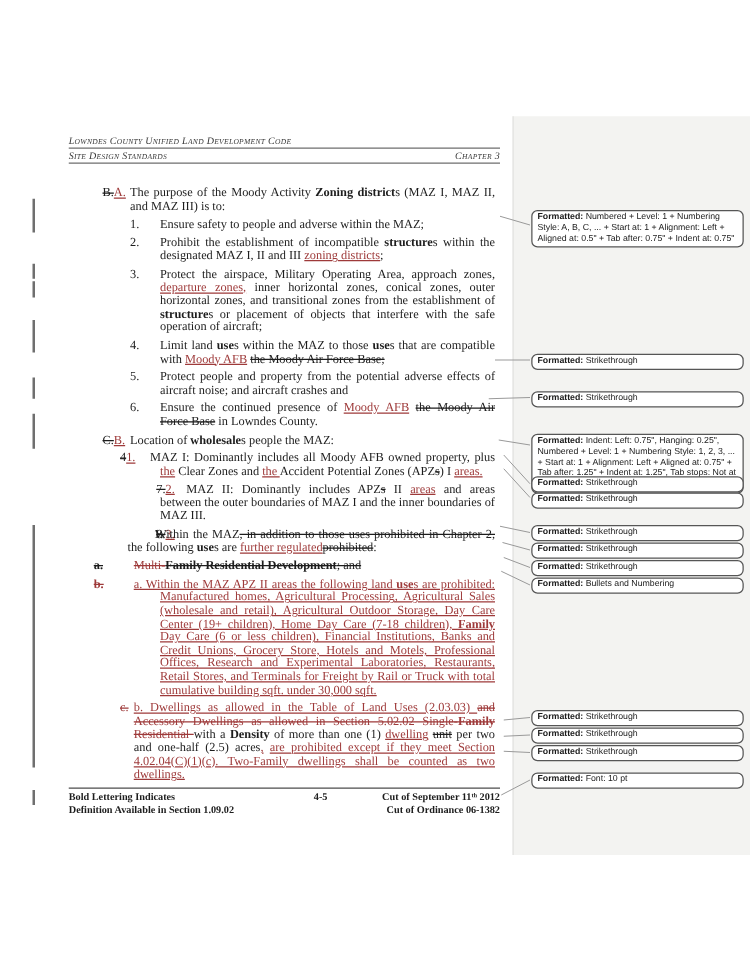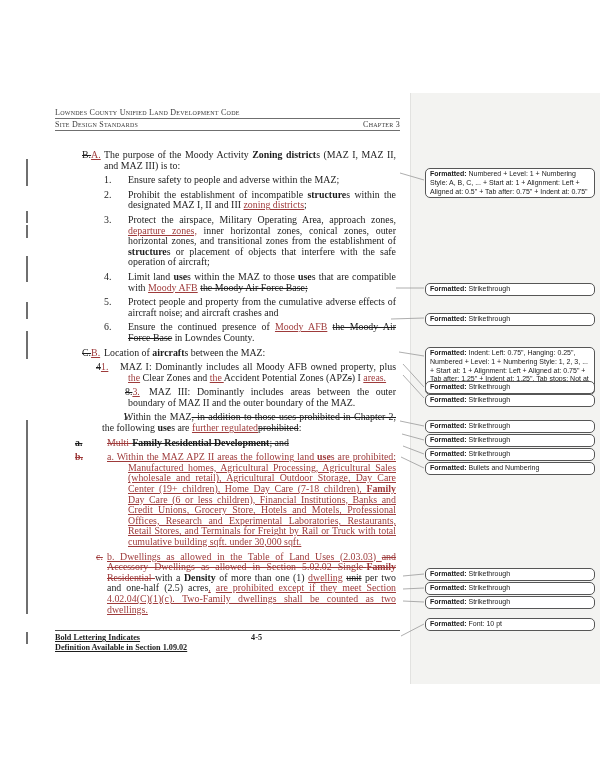--- a/index.html
+++ b/index.html
@@ -19,7 +19,7 @@
     font-size:7px;line-height:8.8px;color:#1a1a1a;
   }
   .fbox b{font-weight:bold;}
-  #doc-header{position:absolute;left:55px;top:108px;width:345px;font-size:8px;color:#3a3a3a;}
+  #doc-header{position:absolute;left:55px;top:108px;width:345px;font-size:8px;color:#3a3a3a;font-style:italic;}
   .sc{font-variant:small-caps;letter-spacing:.25px;}
   #doc-header .l1{border-bottom:1px solid #6f6f6f;padding-bottom:1px;}
   #doc-header .l2{display:flex;justify-content:space-between;border-bottom:1px solid #6f6f6f;padding:1px 0;}

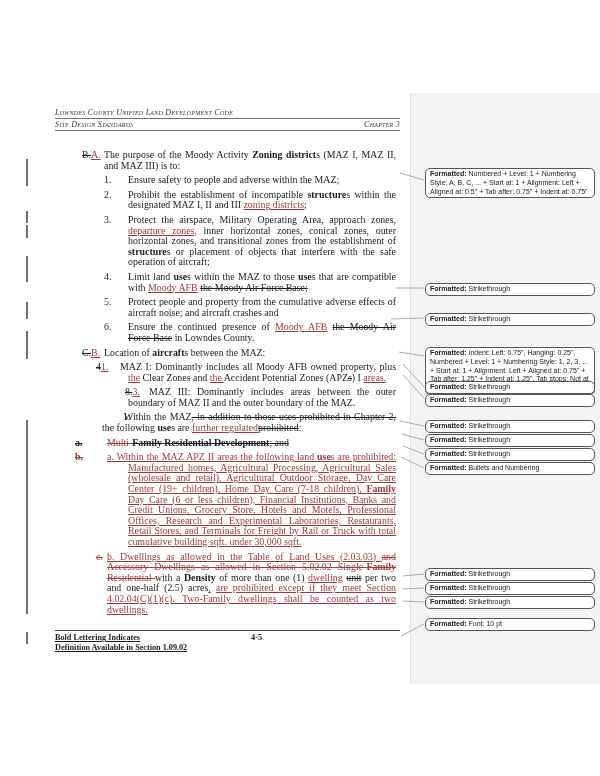--- a/index.html
+++ b/index.html
@@ -75,7 +75,7 @@
         <div class="para li1"><span class="marker"><span class="r-n">2.</span></span><span class="r-n">Prohibit the establishment of incompatible </span><span class="r-b">structure</span><span class="r-n">s within the designated MAZ I, II and III </span><span class="r-i">zoning districts</span><span class="r-n">;</span></div>
         <div class="para li1"><span class="marker"><span class="r-n">3.</span></span><span class="r-n">Protect the airspace, Military Operating Area, approach zones, </span><span class="r-i">departure zones,</span><span class="r-n"> inner horizontal zones, conical zones, outer horizontal zones, and transitional zones from the establishment of </span><span class="r-b">structure</span><span class="r-n">s or placement of objects that interfere with the safe operation of aircraft;</span></div>
         <div class="para li1"><span class="marker"><span class="r-n">4.</span></span><span class="r-n">Limit land </span><span class="r-b">use</span><span class="r-n">s within the MAZ to those </span><span class="r-b">use</span><span class="r-n">s that are compatible with </span><span class="r-i">Moody AFB</span><span class="r-n"> </span><span class="r-d">the Moody Air Force Base;</span></div>
-        <div class="para li1"><span class="marker"><span class="r-n">5.</span></span><span class="r-n">Protect people and property from the cumulative adverse effects of aircraft noise; and aircraft crashes and</span></div>
+        <div class="para li1"><span class="marker"><span class="r-n">5.</span></span><span class="r-n">Protect people and property from the potential adverse effects of aircraft noise; and aircraft crashes and</span></div>
         <div class="para li1"><span class="marker"><span class="r-n">6.</span></span><span class="r-n">Ensure the continued presence of </span><span class="r-i">Moody AFB</span><span class="r-n"> </span><span class="r-d">the Moody Air Force Base</span><span class="r-n"> in Lowndes County.</span></div>
         <div class="para pA"><span class="marker"><span class="r-d">C.</span><span class="r-i">B.</span></span><span class="r-n">Location of </span><span class="r-b">aircraft</span><span class="r-n">s between the MAZ:</span></div>
         <div class="para liN"><span class="marker"><span class="r-d">4</span><span class="r-i">1.</span></span><span class="r-n">MAZ I:  Dominantly includes all Moody AFB owned property, plus </span><span class="r-i">the</span><span class="r-n"> Clear Zones and </span><span class="r-i">the </span><span class="r-n">Accident Potential Zones (APZ</span><span class="r-d">s</span><span class="r-n">) I </span><span class="r-i">areas.</span></div>

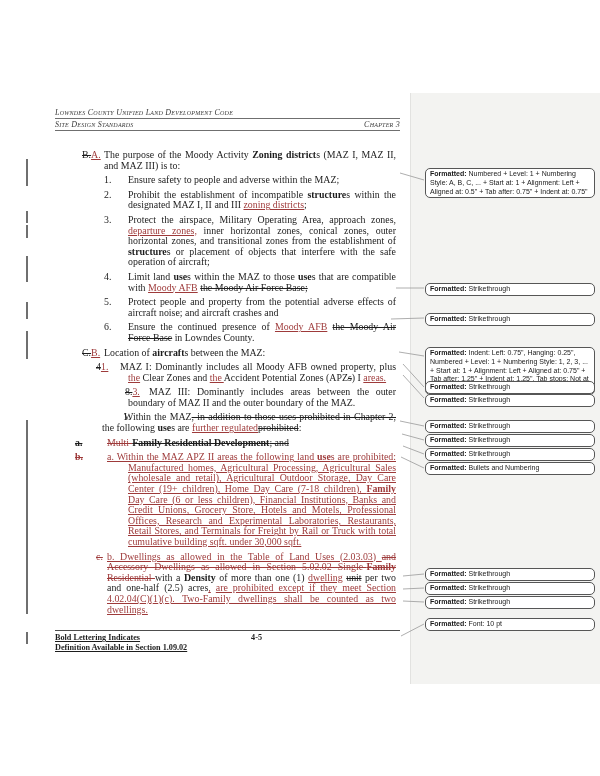--- a/index.html
+++ b/index.html
@@ -77,7 +77,7 @@
         <div class="para li1"><span class="marker"><span class="r-n">4.</span></span><span class="r-n">Limit land </span><span class="r-b">use</span><span class="r-n">s within the MAZ to those </span><span class="r-b">use</span><span class="r-n">s that are compatible with </span><span class="r-i">Moody AFB</span><span class="r-n"> </span><span class="r-d">the Moody Air Force Base;</span></div>
         <div class="para li1"><span class="marker"><span class="r-n">5.</span></span><span class="r-n">Protect people and property from the potential adverse effects of aircraft noise; and aircraft crashes and</span></div>
         <div class="para li1"><span class="marker"><span class="r-n">6.</span></span><span class="r-n">Ensure the continued presence of </span><span class="r-i">Moody AFB</span><span class="r-n"> </span><span class="r-d">the Moody Air Force Base</span><span class="r-n"> in Lowndes County.</span></div>
-        <div class="para pA"><span class="marker"><span class="r-d">C.</span><span class="r-i">B.</span></span><span class="r-n">Location of </span><span class="r-b">aircraft</span><span class="r-n">s between the MAZ:</span></div>
+        <div class="para pA"><span class="marker"><span class="r-d">C.</span><span class="r-i">B.</span></span><span class="r-n">Location of </span><span class="r-b">wholesale</span><span class="r-n">s between the MAZ:</span></div>
         <div class="para liN"><span class="marker"><span class="r-d">4</span><span class="r-i">1.</span></span><span class="r-n">MAZ I:  Dominantly includes all Moody AFB owned property, plus </span><span class="r-i">the</span><span class="r-n"> Clear Zones and </span><span class="r-i">the </span><span class="r-n">Accident Potential Zones (APZ</span><span class="r-d">s</span><span class="r-n">) I </span><span class="r-i">areas.</span></div>
         <div class="para liT"><span class="marker"><span class="r-d">8.</span><span class="r-i">3.</span></span><span class="r-n">MAZ III:   Dominantly includes areas between the outer boundary of MAZ II and the outer boundary of the MAZ.</span></div>
         <div class="para liD"><span class="marker"><span class="r-n">1.</span></span><span class="r-n">Within the MAZ</span><span class="r-d">, in addition to those uses prohibited in Chapter 2,</span><span class="r-n"> the following </span><span class="r-b">use</span><span class="r-n">s are </span><span class="r-i">further regulated</span><span class="r-d">prohibited</span><span class="r-n">:</span></div>

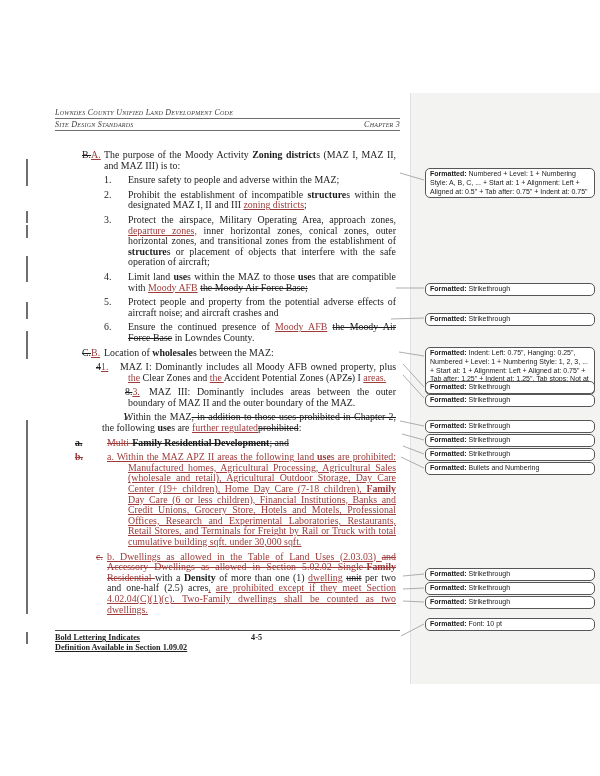--- a/index.html
+++ b/index.html
@@ -77,7 +77,7 @@
         <div class="para li1"><span class="marker"><span class="r-n">4.</span></span><span class="r-n">Limit land </span><span class="r-b">use</span><span class="r-n">s within the MAZ to those </span><span class="r-b">use</span><span class="r-n">s that are compatible with </span><span class="r-i">Moody AFB</span><span class="r-n"> </span><span class="r-d">the Moody Air Force Base;</span></div>
         <div class="para li1"><span class="marker"><span class="r-n">5.</span></span><span class="r-n">Protect people and property from the potential adverse effects of aircraft noise; and aircraft crashes and</span></div>
         <div class="para li1"><span class="marker"><span class="r-n">6.</span></span><span class="r-n">Ensure the continued presence of </span><span class="r-i">Moody AFB</span><span class="r-n"> </span><span class="r-d">the Moody Air Force Base</span><span class="r-n"> in Lowndes County.</span></div>
-        <div class="para pA"><span class="marker"><span class="r-d">C.</span><span class="r-i">B.</span></span><span class="r-n">Location of </span><span class="r-b">wholesale</span><span class="r-n">s between the MAZ:</span></div>
+        <div class="para pA"><span class="marker"><span class="r-d">C.</span><span class="r-i">B.</span></span><span class="r-n">Location of </span><span class="r-b">wholesale</span><span class="r-n">s people the MAZ:</span></div>
         <div class="para liN"><span class="marker"><span class="r-d">4</span><span class="r-i">1.</span></span><span class="r-n">MAZ I:  Dominantly includes all Moody AFB owned property, plus </span><span class="r-i">the</span><span class="r-n"> Clear Zones and </span><span class="r-i">the </span><span class="r-n">Accident Potential Zones (APZ</span><span class="r-d">s</span><span class="r-n">) I </span><span class="r-i">areas.</span></div>
         <div class="para liT"><span class="marker"><span class="r-d">8.</span><span class="r-i">3.</span></span><span class="r-n">MAZ III:   Dominantly includes areas between the outer boundary of MAZ II and the outer boundary of the MAZ.</span></div>
         <div class="para liD"><span class="marker"><span class="r-n">1.</span></span><span class="r-n">Within the MAZ</span><span class="r-d">, in addition to those uses prohibited in Chapter 2,</span><span class="r-n"> the following </span><span class="r-b">use</span><span class="r-n">s are </span><span class="r-i">further regulated</span><span class="r-d">prohibited</span><span class="r-n">:</span></div>

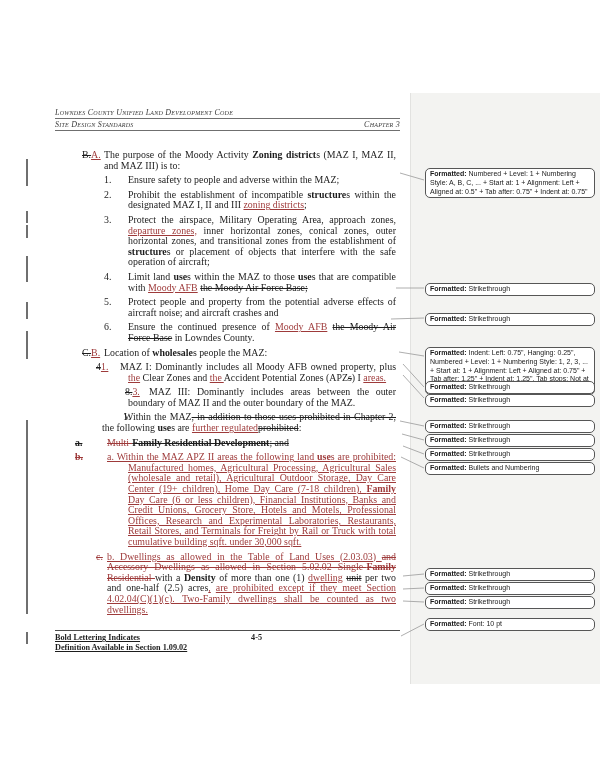--- a/index.html
+++ b/index.html
@@ -79,6 +79,7 @@
         <div class="para li1"><span class="marker"><span class="r-n">6.</span></span><span class="r-n">Ensure the continued presence of </span><span class="r-i">Moody AFB</span><span class="r-n"> </span><span class="r-d">the Moody Air Force Base</span><span class="r-n"> in Lowndes County.</span></div>
         <div class="para pA"><span class="marker"><span class="r-d">C.</span><span class="r-i">B.</span></span><span class="r-n">Location of </span><span class="r-b">wholesale</span><span class="r-n">s people the MAZ:</span></div>
         <div class="para liN"><span class="marker"><span class="r-d">4</span><span class="r-i">1.</span></span><span class="r-n">MAZ I:  Dominantly includes all Moody AFB owned property, plus </span><span class="r-i">the</span><span class="r-n"> Clear Zones and </span><span class="r-i">the </span><span class="r-n">Accident Potential Zones (APZ</span><span class="r-d">s</span><span class="r-n">) I </span><span class="r-i">areas.</span></div>
+        <div class="para liT"><span class="marker"><span class="r-d">7.</span><span class="r-i">2.</span></span><span class="r-n">MAZ II:  Dominantly includes APZ</span><span class="r-d">s</span><span class="r-n"> II </span><span class="r-i">areas</span><span class="r-n"> and areas between the outer boundaries of MAZ I and the inner boundaries of MAZ III.</span></div>
         <div class="para liT"><span class="marker"><span class="r-d">8.</span><span class="r-i">3.</span></span><span class="r-n">MAZ III:   Dominantly includes areas between the outer boundary of MAZ II and the outer boundary of the MAZ.</span></div>
         <div class="para liD"><span class="marker"><span class="r-n">1.</span></span><span class="r-n">Within the MAZ</span><span class="r-d">, in addition to those uses prohibited in Chapter 2,</span><span class="r-n"> the following </span><span class="r-b">use</span><span class="r-n">s are </span><span class="r-i">further regulated</span><span class="r-d">prohibited</span><span class="r-n">:</span></div>
         <div class="para liA"><span class="marker"><span class="r-db">a.</span></span><span class="r-x">Multi-</span><span class="r-db">Family Residential Development</span><span class="r-d">; and</span></div>

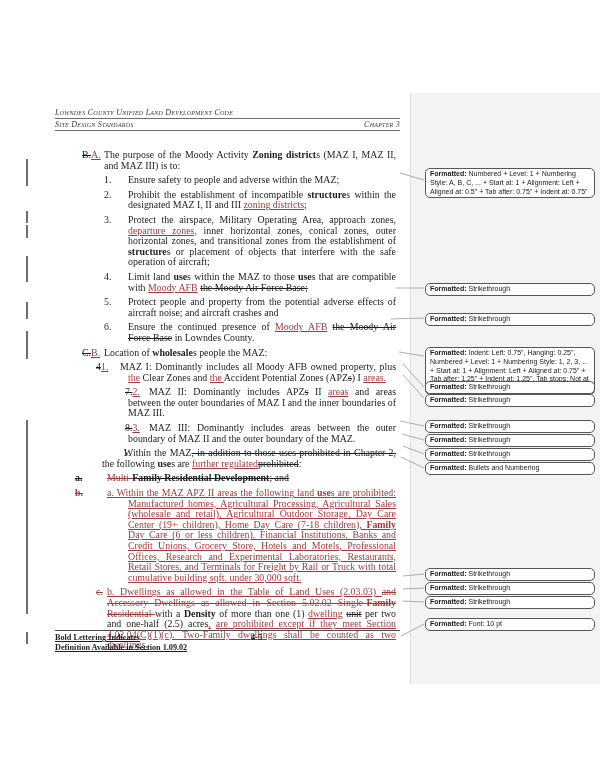--- a/index.html
+++ b/index.html
@@ -80,7 +80,7 @@
         <div class="para pA"><span class="marker"><span class="r-d">C.</span><span class="r-i">B.</span></span><span class="r-n">Location of </span><span class="r-b">wholesale</span><span class="r-n">s people the MAZ:</span></div>
         <div class="para liN"><span class="marker"><span class="r-d">4</span><span class="r-i">1.</span></span><span class="r-n">MAZ I:  Dominantly includes all Moody AFB owned property, plus </span><span class="r-i">the</span><span class="r-n"> Clear Zones and </span><span class="r-i">the </span><span class="r-n">Accident Potential Zones (APZ</span><span class="r-d">s</span><span class="r-n">) I </span><span class="r-i">areas.</span></div>
         <div class="para liT"><span class="marker"><span class="r-d">7.</span><span class="r-i">2.</span></span><span class="r-n">MAZ II:  Dominantly includes APZ</span><span class="r-d">s</span><span class="r-n"> II </span><span class="r-i">areas</span><span class="r-n"> and areas between the outer boundaries of MAZ I and the inner boundaries of MAZ III.</span></div>
-        <div class="para liT"><span class="marker"><span class="r-d">8.</span><span class="r-i">3.</span></span><span class="r-n">MAZ III:   Dominantly includes areas between the outer boundary of MAZ II and the outer boundary of the MAZ.</span></div>
+        <div class="para liT"><span class="marker"><span class="r-d">8.</span><span class="r-i">3.</span></span></div>
         <div class="para liD"><span class="marker"><span class="r-n">1.</span></span><span class="r-n">Within the MAZ</span><span class="r-d">, in addition to those uses prohibited in Chapter 2,</span><span class="r-n"> the following </span><span class="r-b">use</span><span class="r-n">s are </span><span class="r-i">further regulated</span><span class="r-d">prohibited</span><span class="r-n">:</span></div>
         <div class="para liA"><span class="marker"><span class="r-db">a.</span></span><span class="r-x">Multi-</span><span class="r-db">Family Residential Development</span><span class="r-d">; and</span></div>
         <div class="para liA"><span class="marker"><span class="r-xb">b.</span></span><span class="r-i">a. Within the MAZ APZ II areas the following land </span><span class="r-ib">use</span><span class="r-i">s are prohibited:  Manufactured homes, Agricultural Processing, Agricultural Sales (wholesale and retail), Agricultural Outdoor Storage, Day Care Center (19+ children), Home Day Care (7-18 children), </span><span class="r-ib">Family</span><span class="r-i"> Day Care (6 or less children), Financial Institutions, Banks and Credit Unions, Grocery Store, Hotels and Motels, Professional Offices, Research and Experimental Laboratories, Restaurants, Retail Stores, and Terminals for Freight by Rail or Truck with total cumulative building sqft. under 30,000 sqft.</span></div>

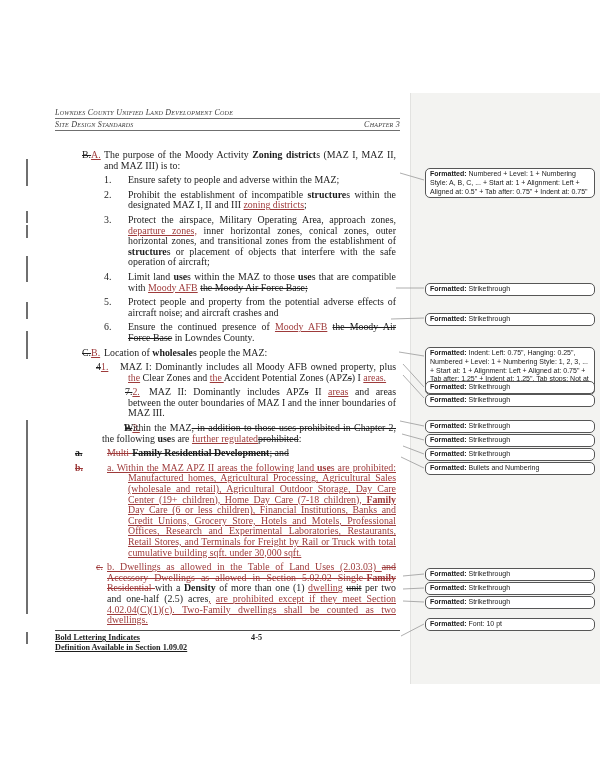--- a/index.html
+++ b/index.html
@@ -50,7 +50,7 @@
     position:absolute;left:55px;top:630px;width:345px;border-top:1px solid #4d4d4d;
     padding-top:2px;display:flex;font-size:8.2px;line-height:10px;font-weight:bold;color:#1d1d1d;
   }
-  #doc-footer .fl{width:40%;text-decoration:underline;}
+  #doc-footer .fl{width:40%;}
   #doc-footer .fc{width:20%;text-align:right;}
   #doc-footer .fr{width:40%;text-align:right;}
   #connectors{position:absolute;left:0;top:0;pointer-events:none;}

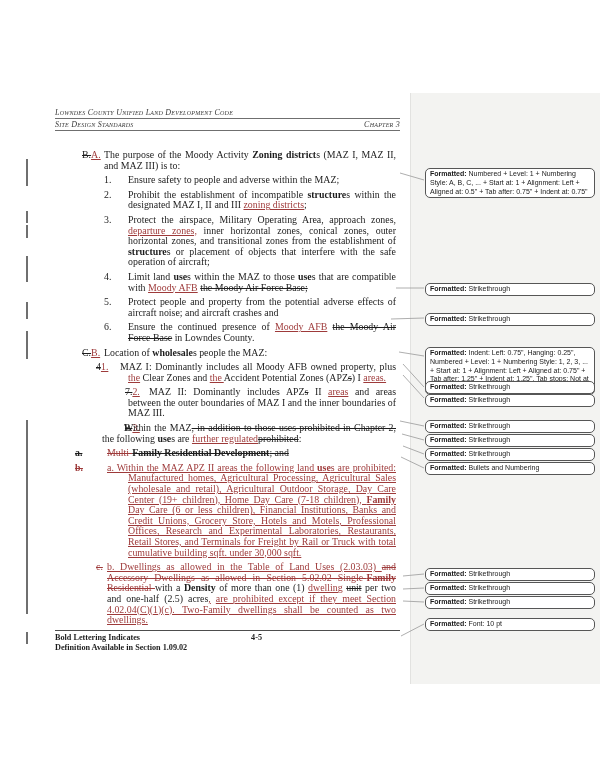--- a/index.html
+++ b/index.html
@@ -103,6 +103,10 @@
       <div>Definition Available in Section 1.09.02</div>
     </div>
     <div class="fc">4-5</div>
+    <div class="fr">
+      <div>Cut of September 11ᵗʰ 2012</div>
+      <div>Cut of Ordinance 06-1382</div>
+    </div>
   </div>
 
   <div id="markup-panel">

